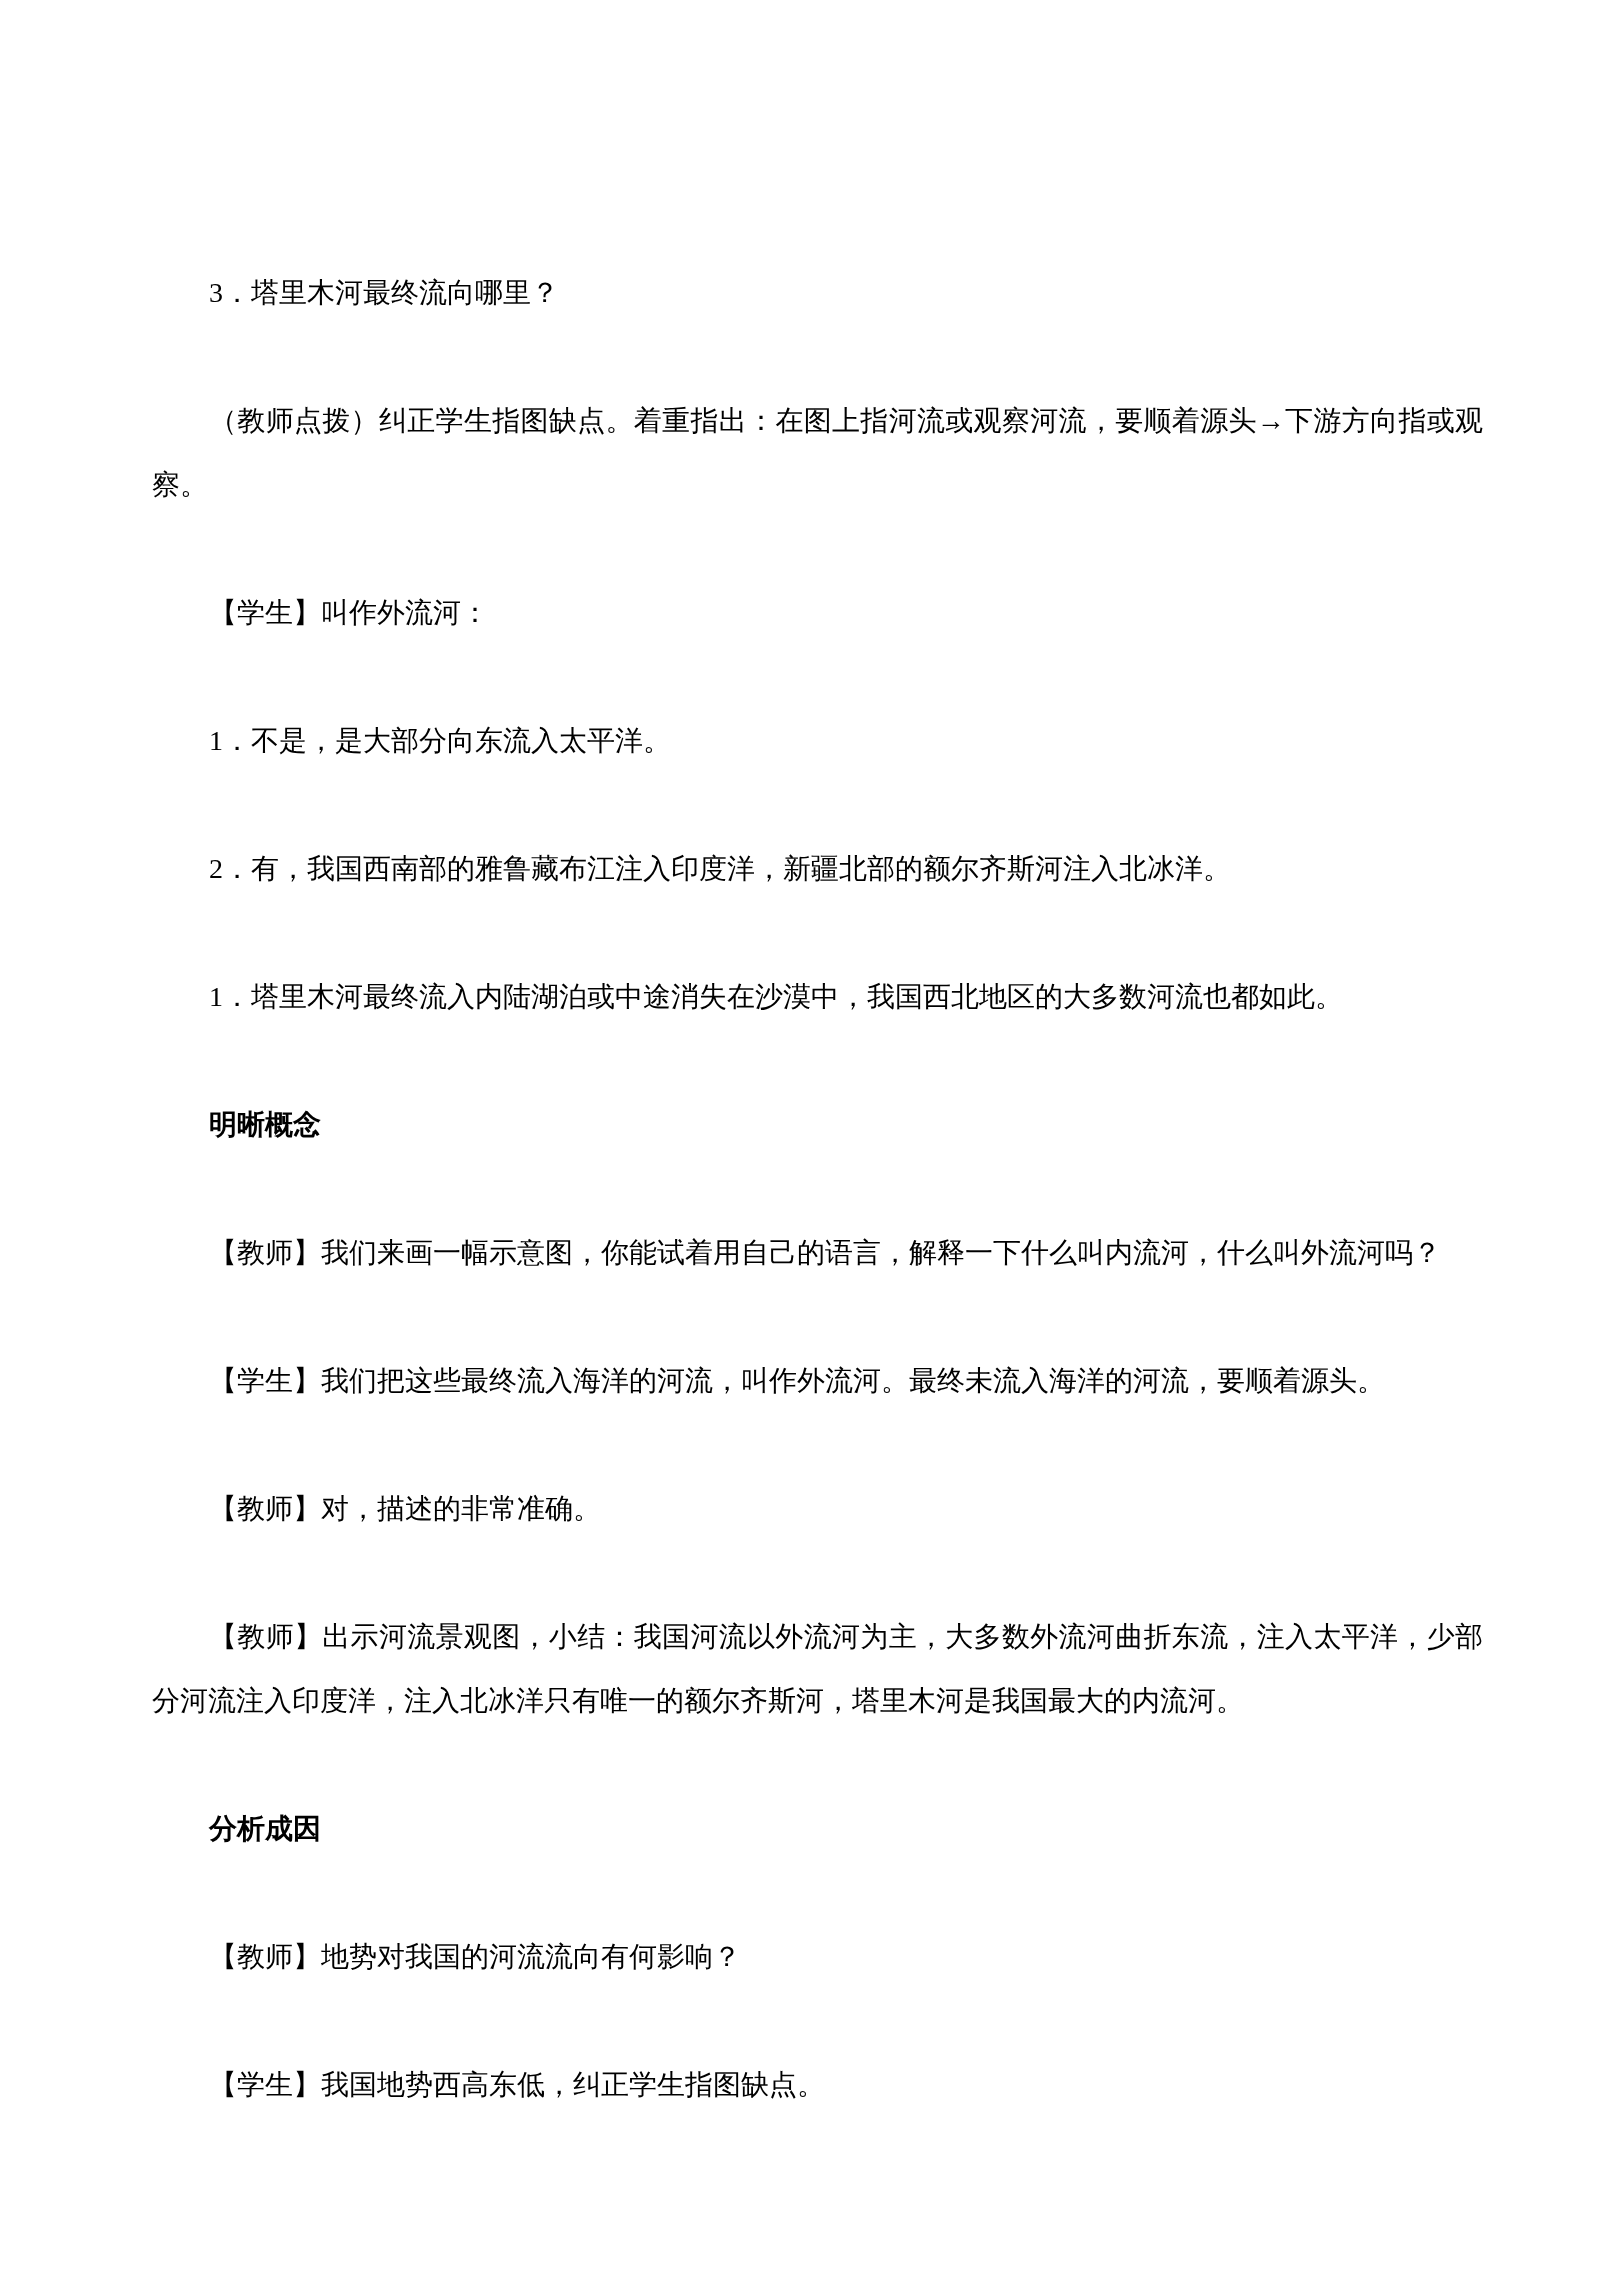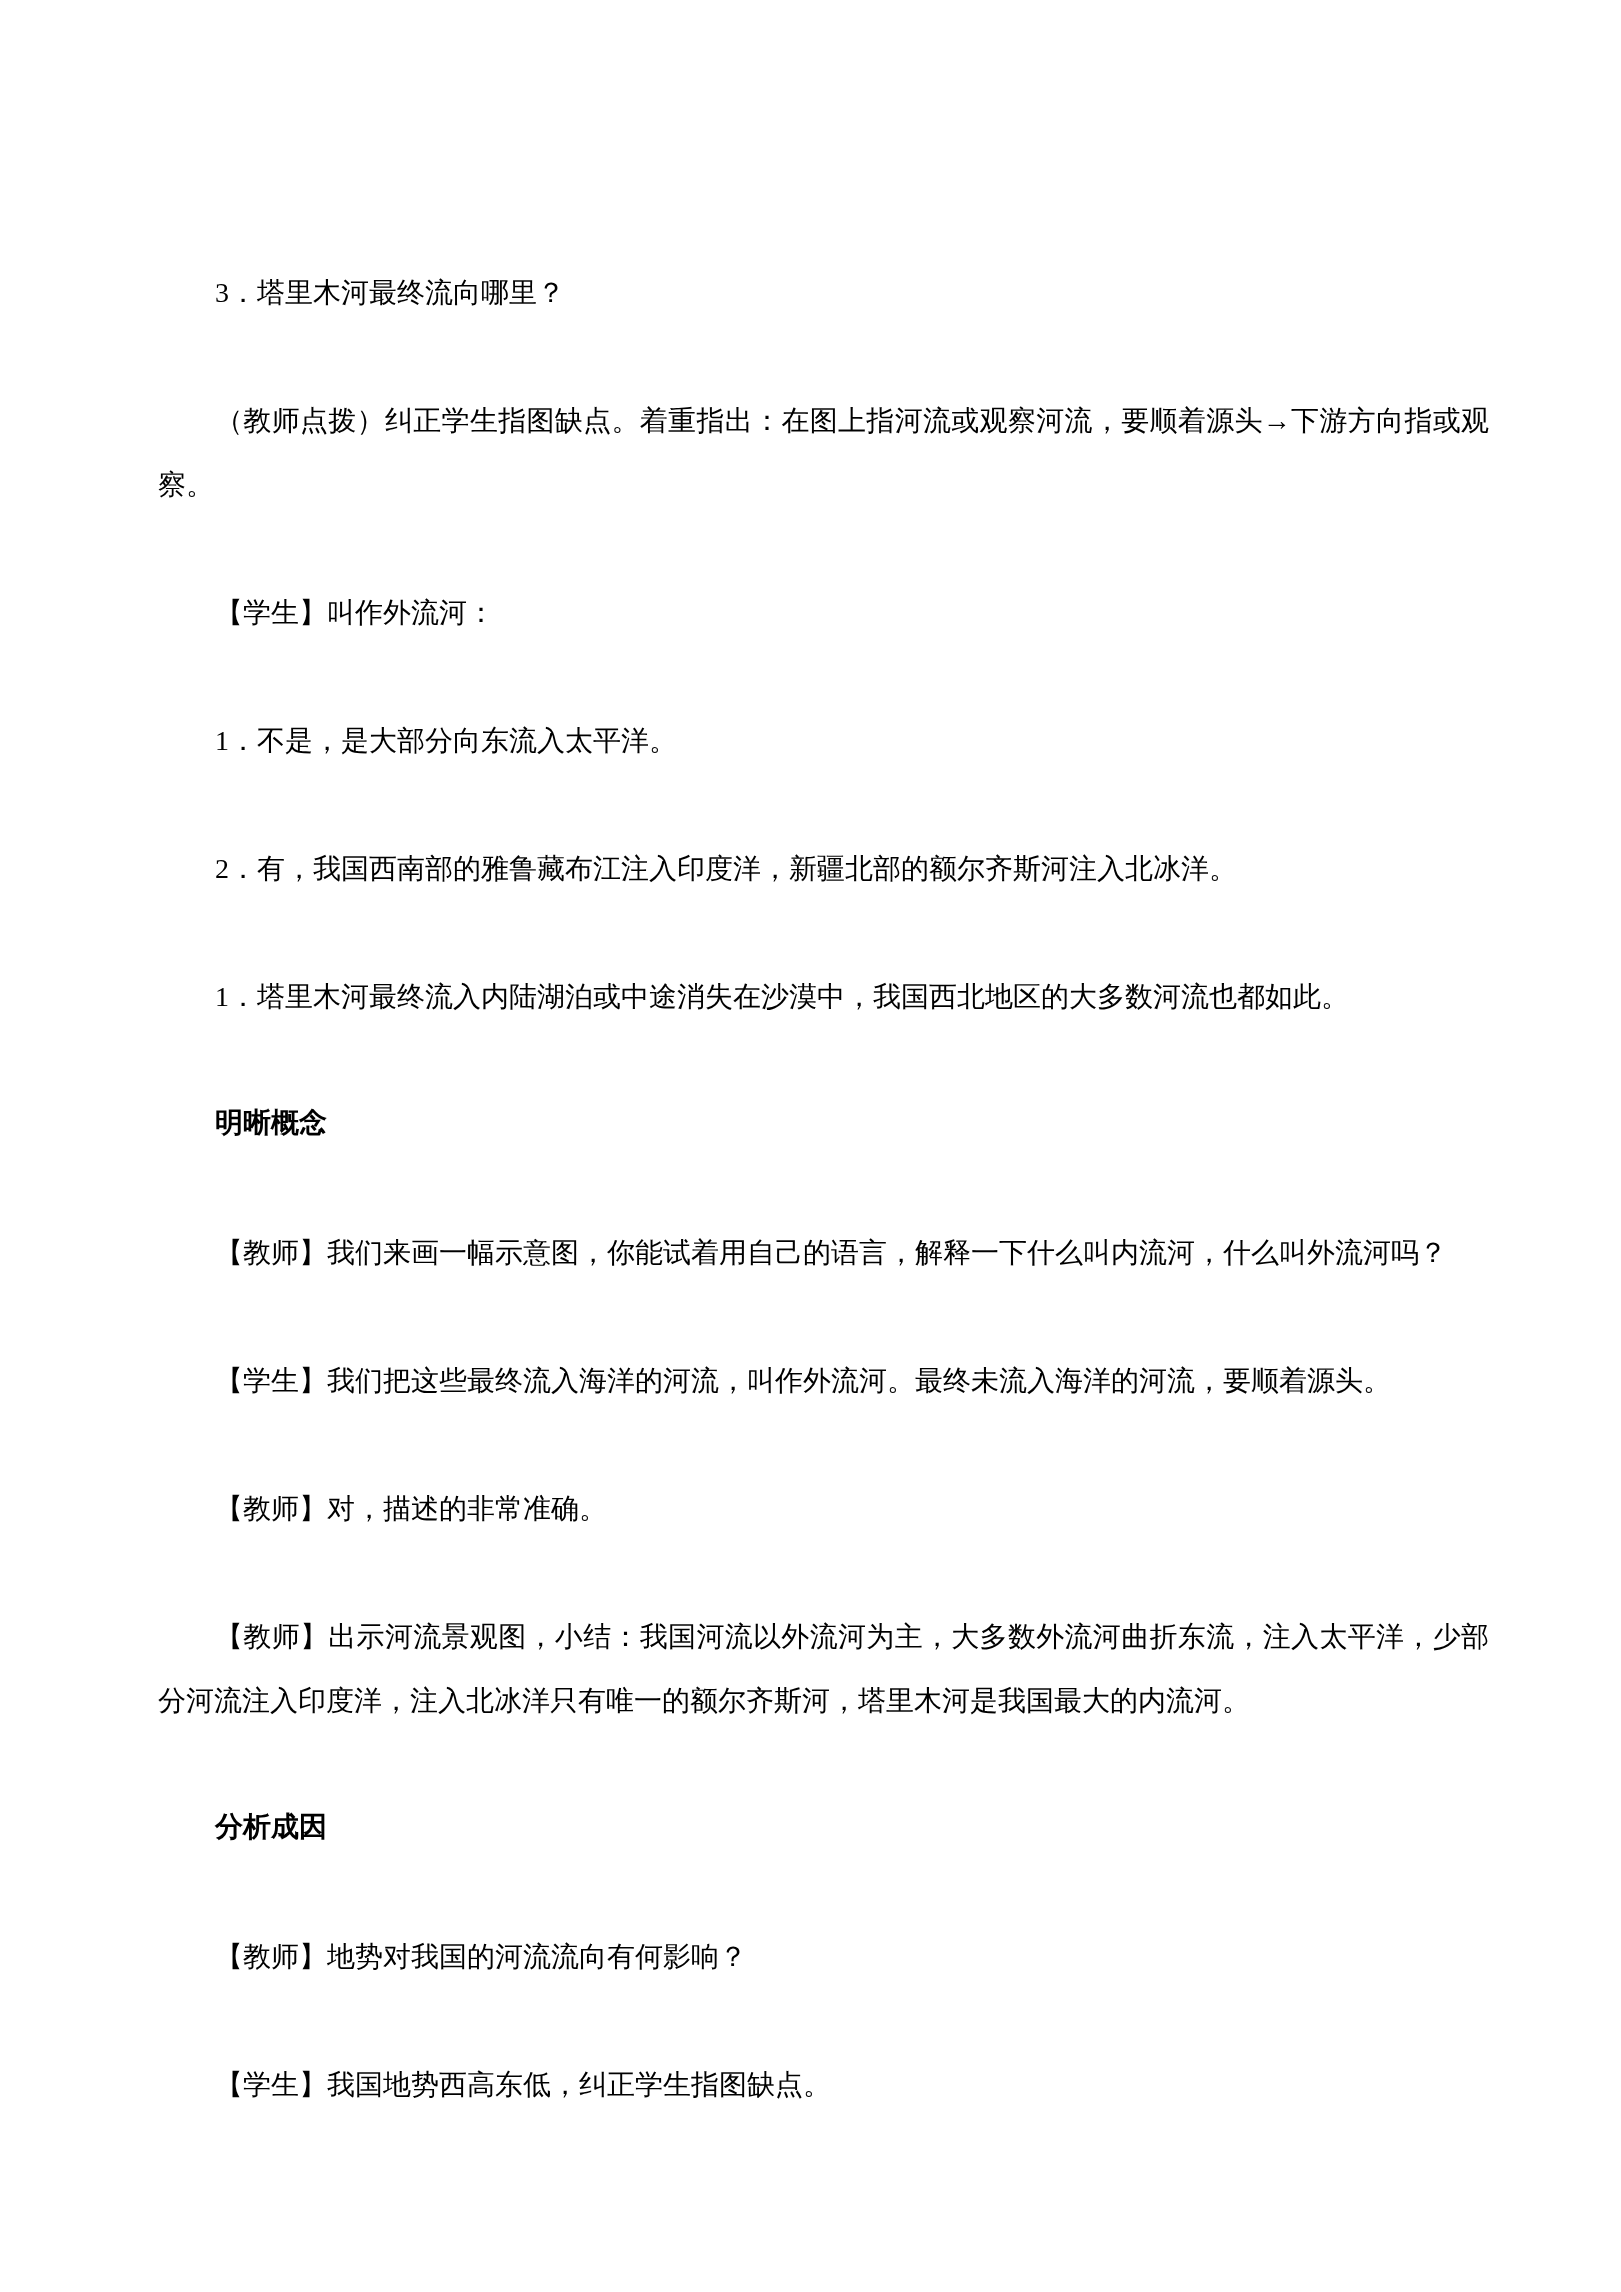--- a/index.html
+++ b/index.html
@@ -16,7 +16,7 @@
     }
     .page {
       position: absolute;
-      left: 158px;
+      left: 152px;
       top: 261px;
       width: 1331px;
     }

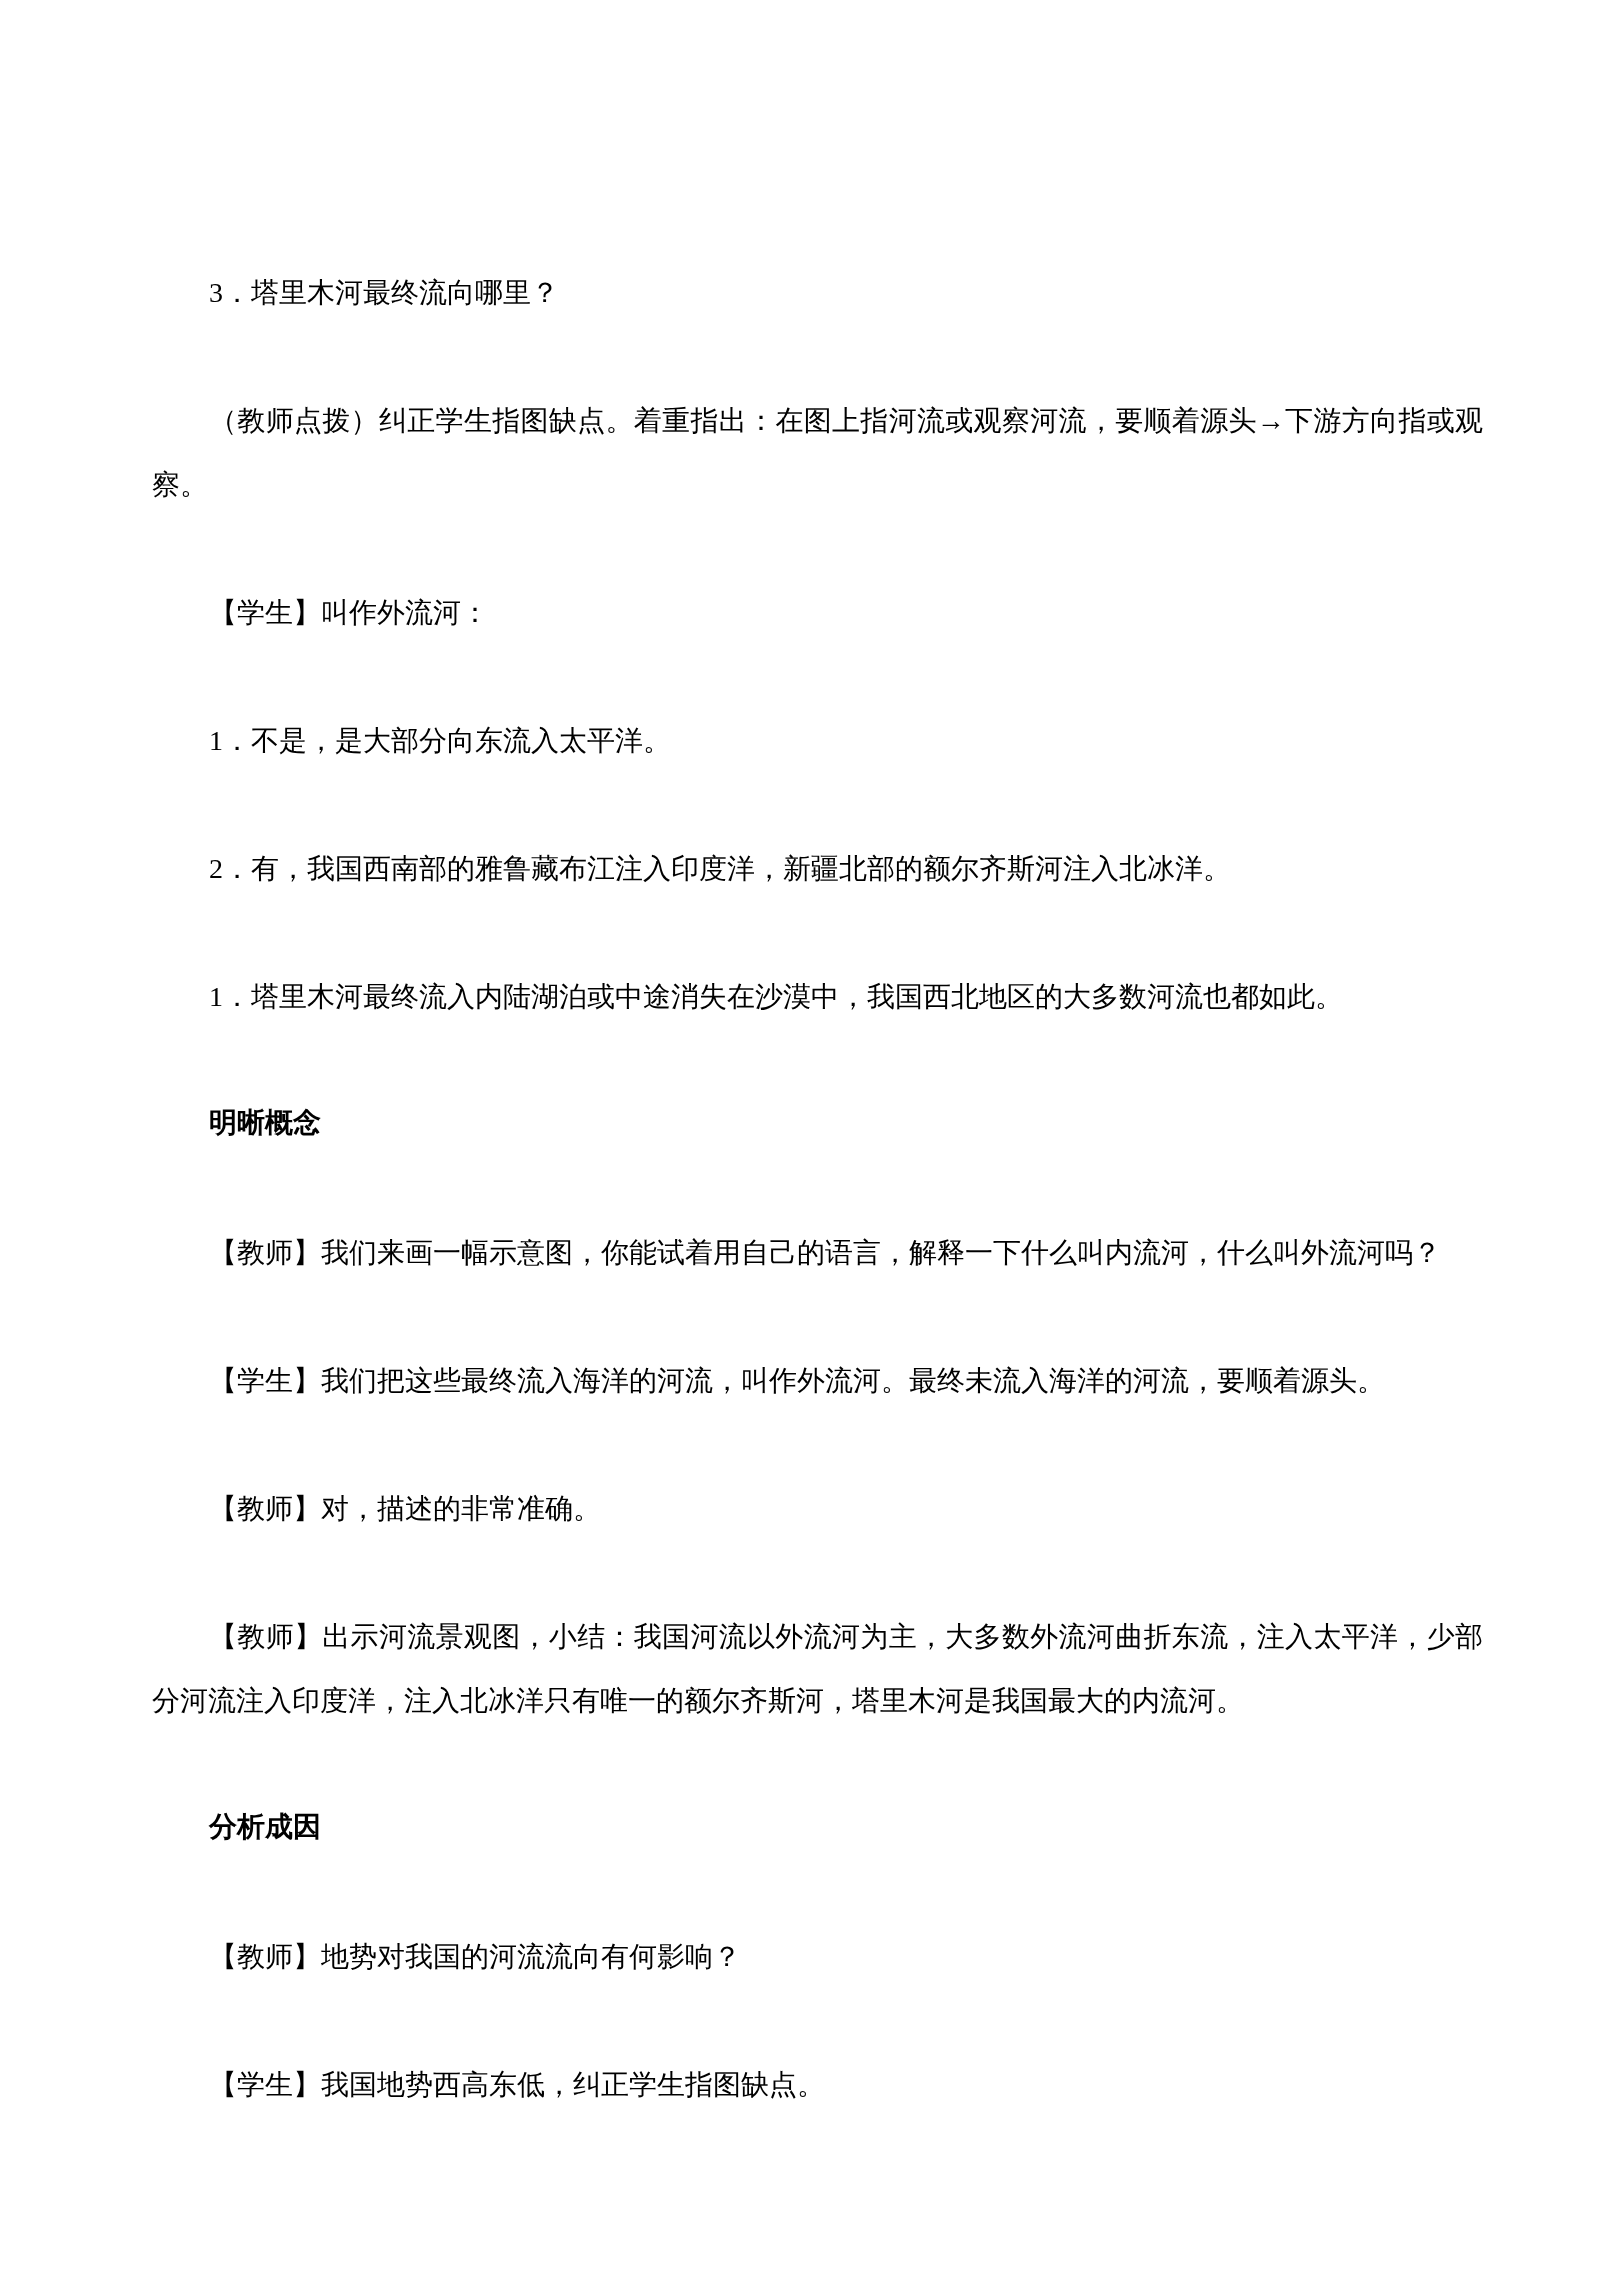--- a/index.html
+++ b/index.html
@@ -31,7 +31,7 @@
       word-break: break-all;
     }
     .heading {
-      font-family: Liberation Mono, monospace;
+      font-family: Liberation Serif, serif;
       font-weight: bold;
     }
     .speaker {

